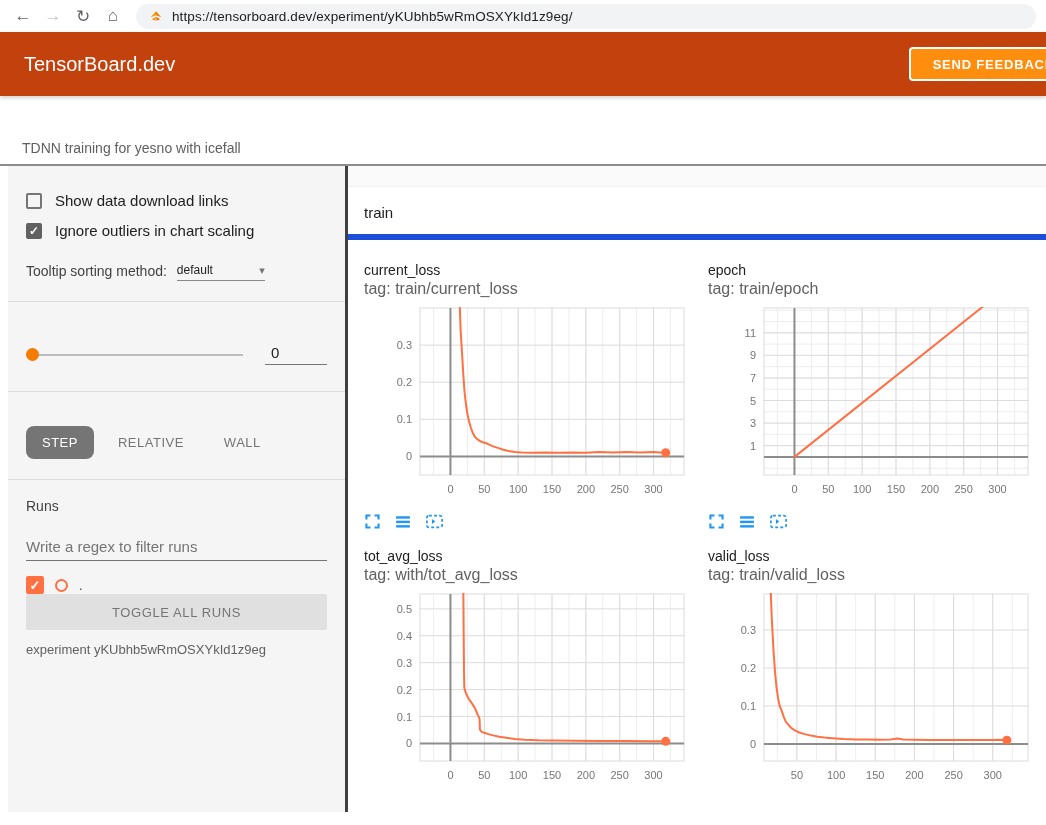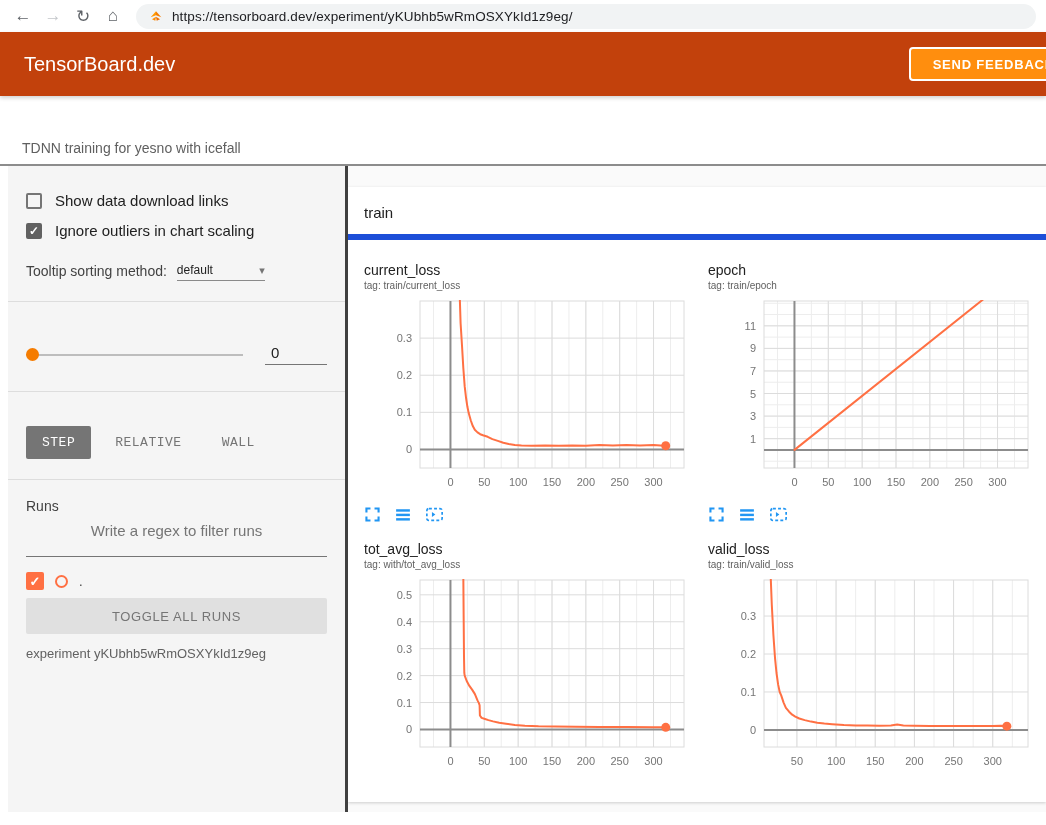--- a/index.html
+++ b/index.html
@@ -102,7 +102,7 @@
   .charts-grid { display:grid; grid-template-columns:330px 330px; gap:18px 14px;
     padding:22px 16px; }
   .chart-title { font-size:14px; color:#212121; }
-  .chart-tag { font-size:10px; color:#616161; margin-top:2px; }
+  .chart-tag { font-size:16px; color:#616161; margin-top:2px; }
   .chart-svg { display:block; margin-top:5px; }
   .chart-icons { display:flex; gap:13px; margin-top:5px; align-items:center; }
   .chart-icons span { display:flex; cursor:pointer; }

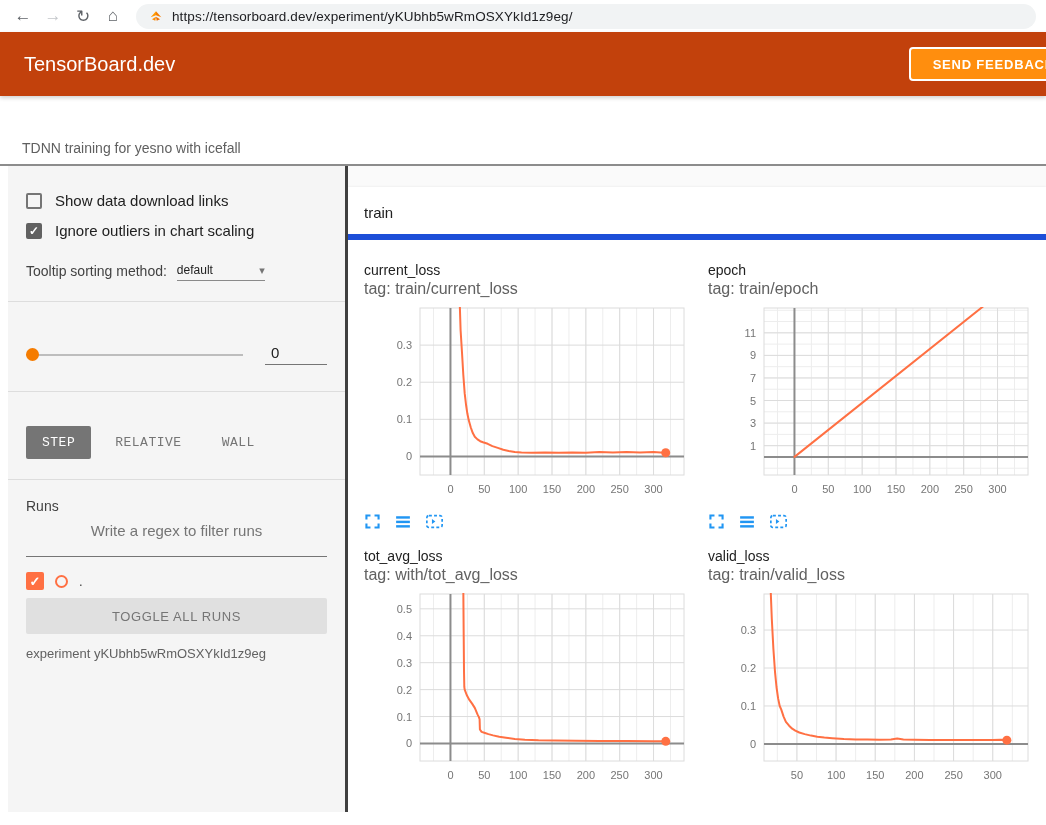--- a/index.html
+++ b/index.html
@@ -72,7 +72,7 @@
 
   .axis-row { display:flex; align-items:center; margin-top:16px; gap:8px; }
   .axis-btn { font-size:13px; letter-spacing:0.5px; color:#757575; padding:9px 16px;
-    border-radius:2px; cursor:pointer; font-family:Liberation Mono, monospace;
+    border-radius:8px; cursor:pointer; font-family:Liberation Sans, sans-serif;
     background:transparent; border:none; }
   .axis-btn.active { background:#757575; color:#fff; }
 

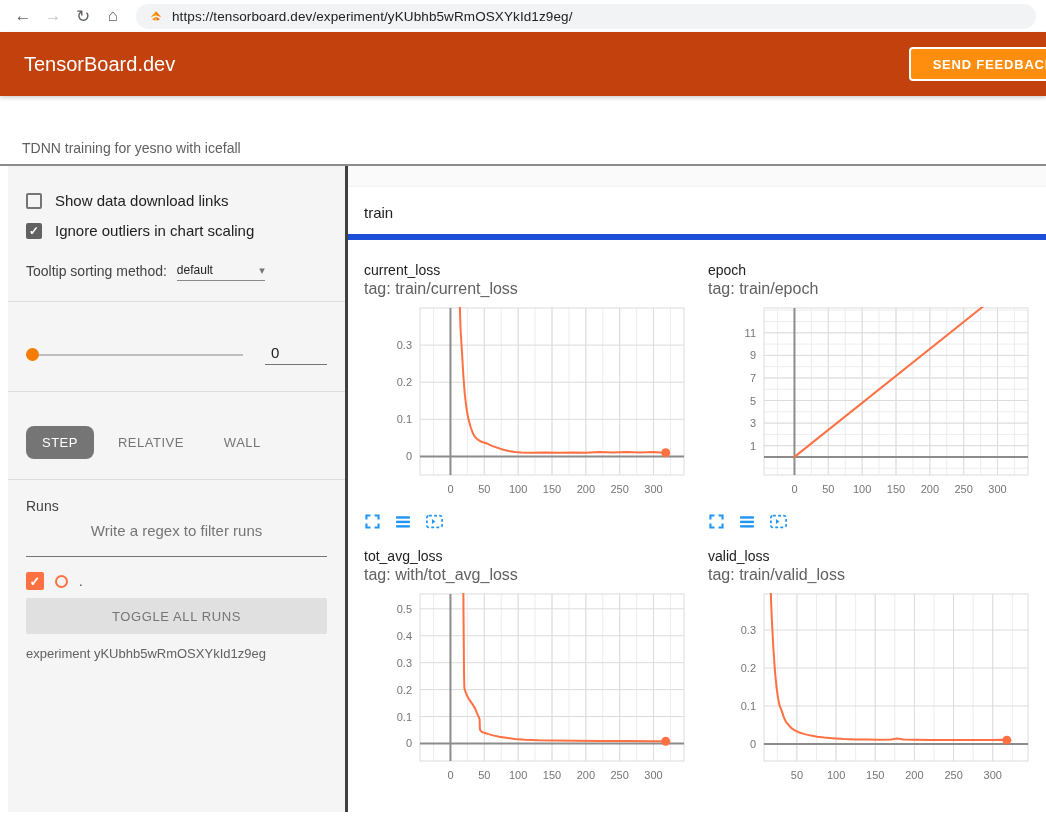--- a/index.html
+++ b/index.html
@@ -76,7 +76,7 @@
     background:transparent; border:none; }
   .axis-btn.active { background:#757575; color:#fff; }
 
-  .runs-filter { margin-top:8px; border-bottom:1px solid #757575; padding-bottom:16px;text-align:center; }
+  .runs-filter { margin-top:24px; border-bottom:1px solid #757575; padding-bottom:4px; }
   .runs-filter-ph { font-size:15px; color:#757575; }
   .run-row { display:flex; align-items:center; margin-top:15px; }
   .run-cb { width:18px; height:18px; border-radius:2px; background:#ff7043; color:#fff;

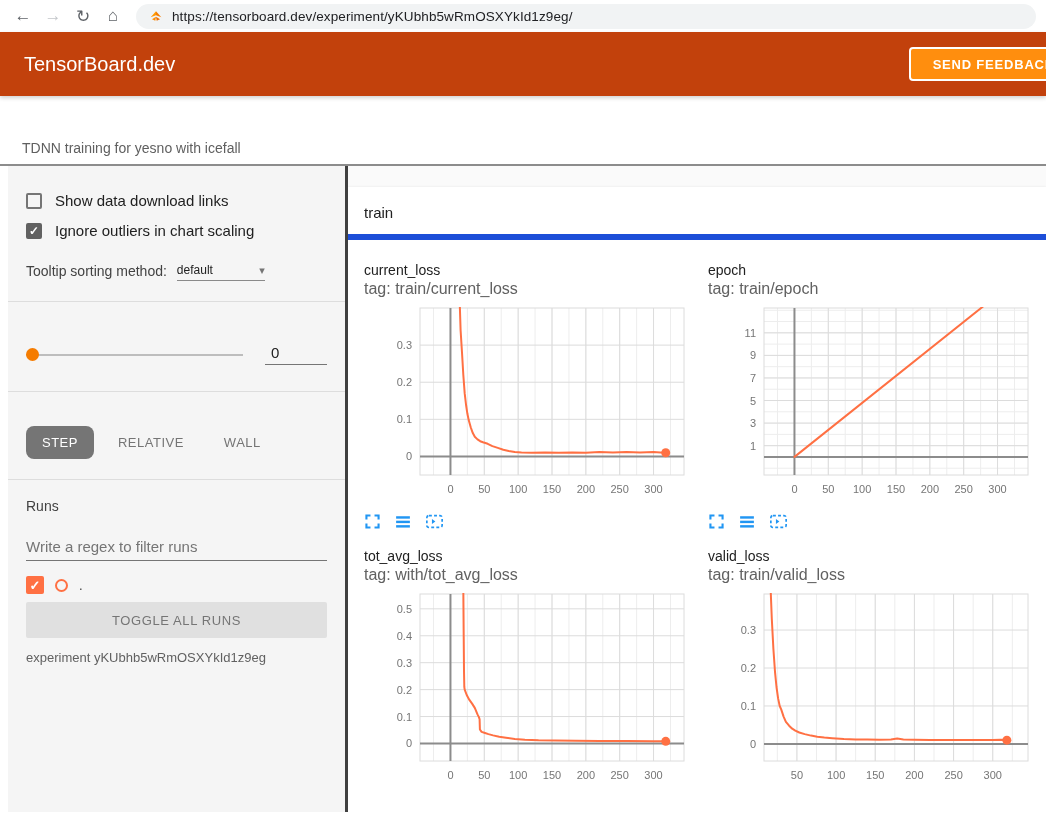--- a/index.html
+++ b/index.html
@@ -85,7 +85,7 @@
   .run-circle { width:13px; height:13px; border:2.5px solid #ff7043; border-radius:50%;
     margin-left:11px; }
   .run-name { font-size:13px; color:#424242; margin-left:11px; }
-  .toggle-all { margin-top:8px; width:100%; height:36px; background:#e0e0e0; border:none;
+  .toggle-all { margin-top:0; width:100%; height:36px; background:#e0e0e0; border:none;
     border-radius:2px; color:#757575; font-size:13px; letter-spacing:0.6px;
     font-family:"Liberation Sans", sans-serif; cursor:pointer; }
   .exp-id { margin-top:12px; font-size:13px; color:#616161; }

